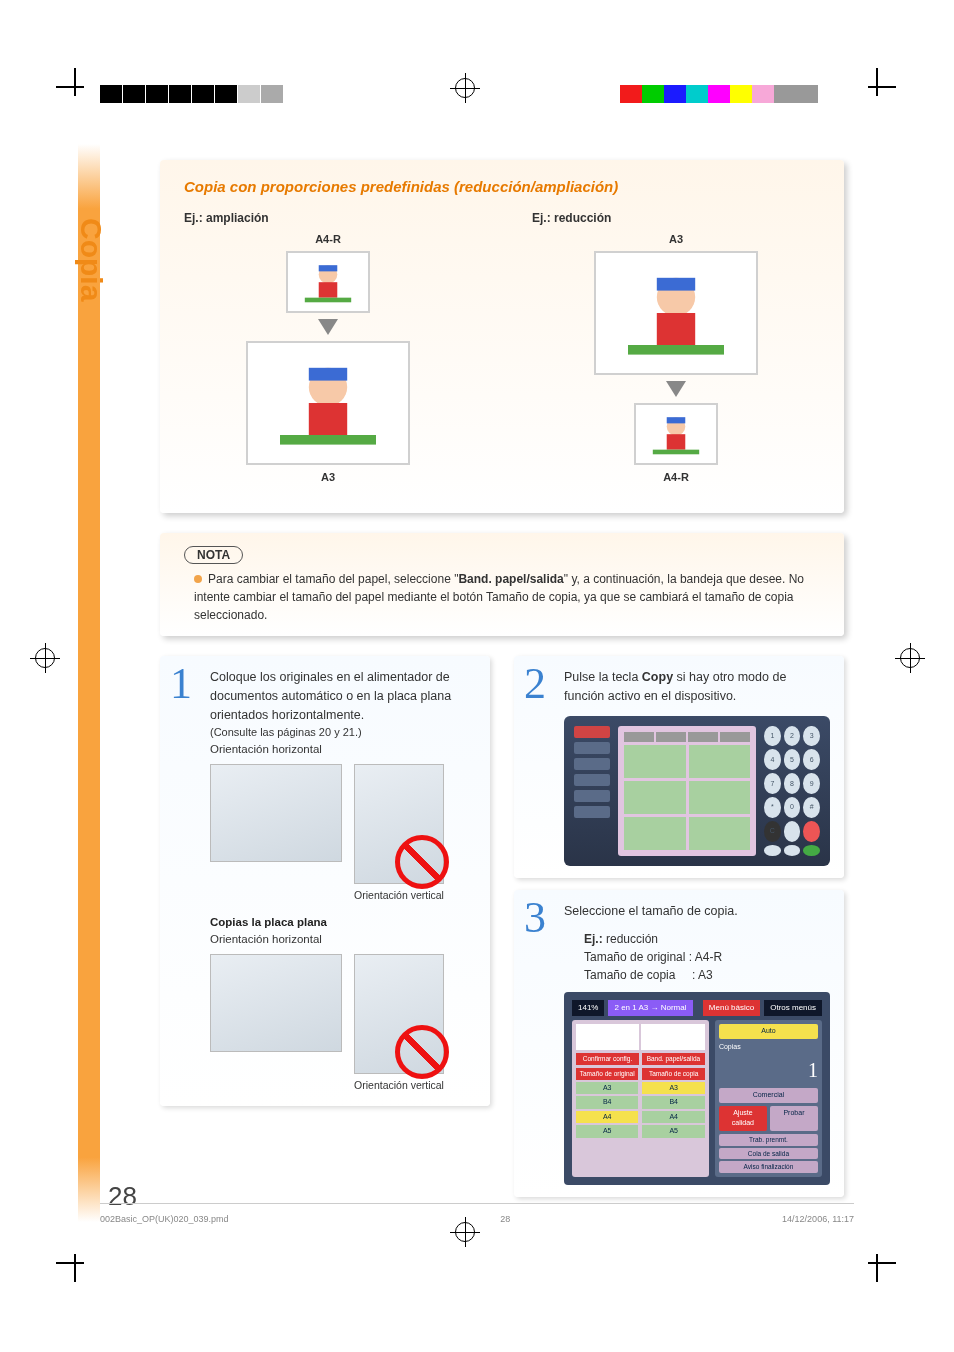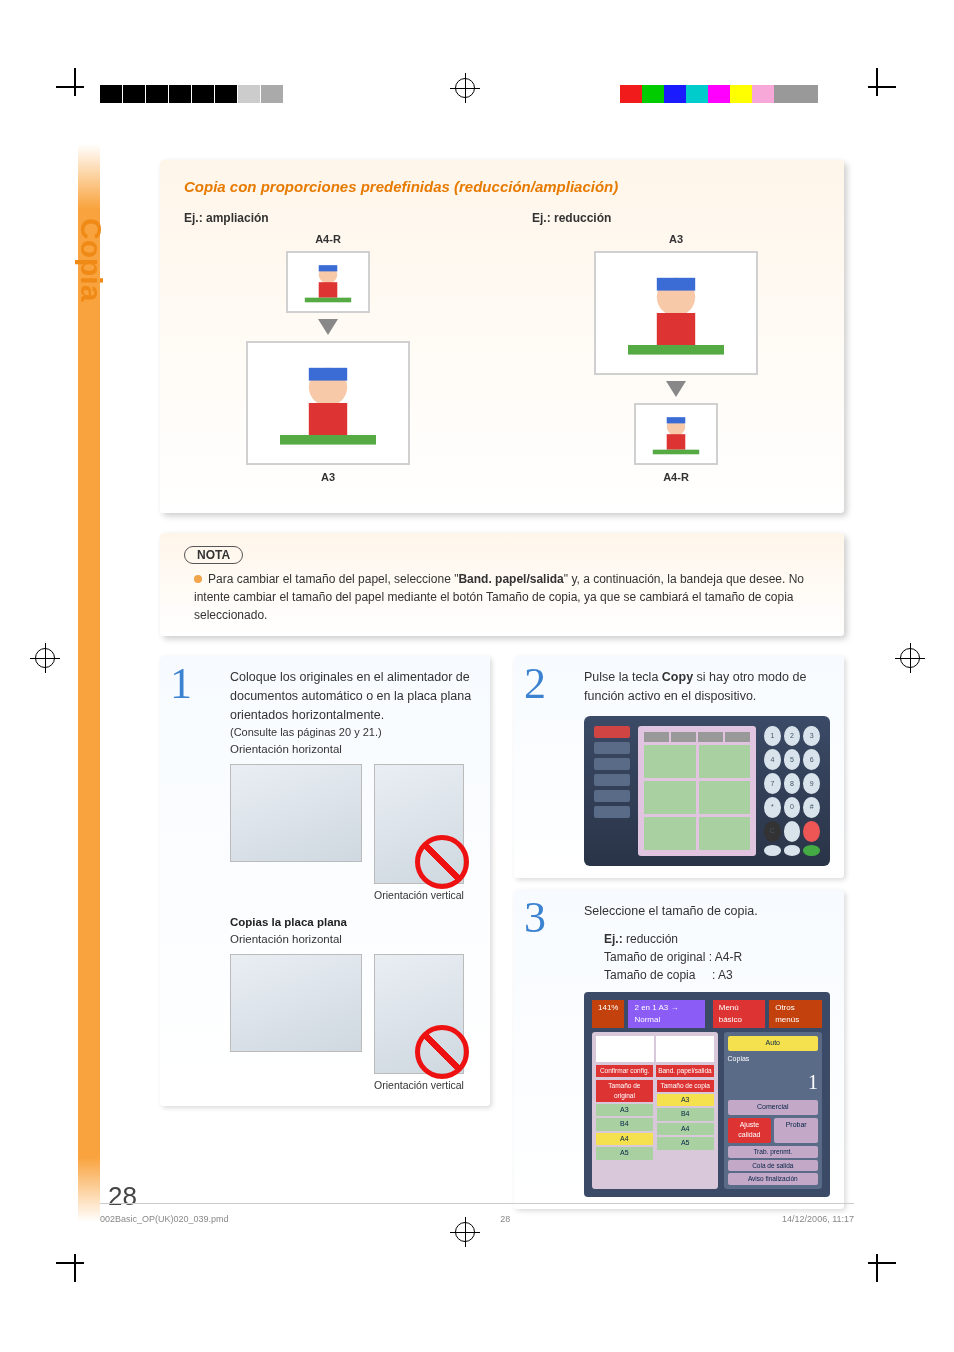--- a/index.html
+++ b/index.html
@@ -102,7 +102,7 @@
     font-size:44px; color:#3b82d0; font-weight:normal;
     position:absolute; left:10px; top:2px; font-family: Georgia, serif;
   }
-  .step-text { margin-left:56px; font-size:12.5px; line-height:1.5; }
+  .step-text { margin-left:36px; font-size:12.5px; line-height:1.5; }
   .small-it { font-size:11px; }
   .sub-bold { font-size:11.5px; font-weight:bold; margin-top:10px; color:#222;}
   .sub-reg { font-size:11.5px; }

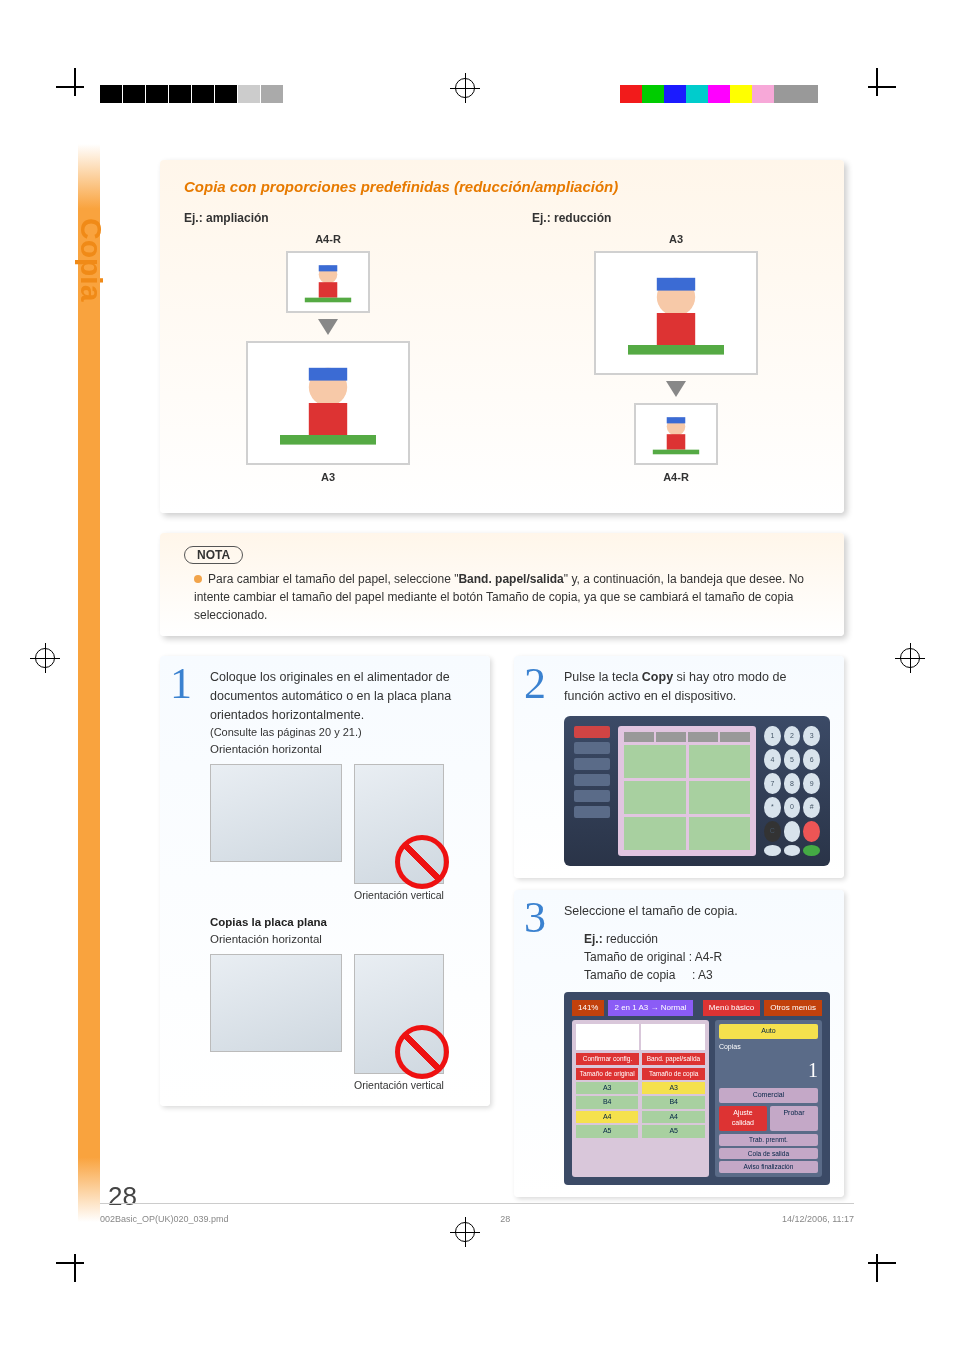--- a/index.html
+++ b/index.html
@@ -145,7 +145,7 @@
   .cs-top{display:flex;gap:4px;margin-bottom:4px;}
   .cs-top .gray{background:#8b5cf6;padding:2px 6px;}
   .cs-top .red{background:#d33;padding:2px 6px;}
-  .cs-top .blue{background:#c2410c;padding:2px 6px;}
+  .cs-top .blue{background:#0f172a;padding:2px 6px;}
   .cs-body{display:flex;gap:6px;}
   .cs-l{flex:1.3;background:#d9c7da;padding:4px;border-radius:3px;}
   .cs-r{flex:1;background:#5a6b88;padding:4px;border-radius:3px;display:flex;flex-direction:column;gap:3px;}

